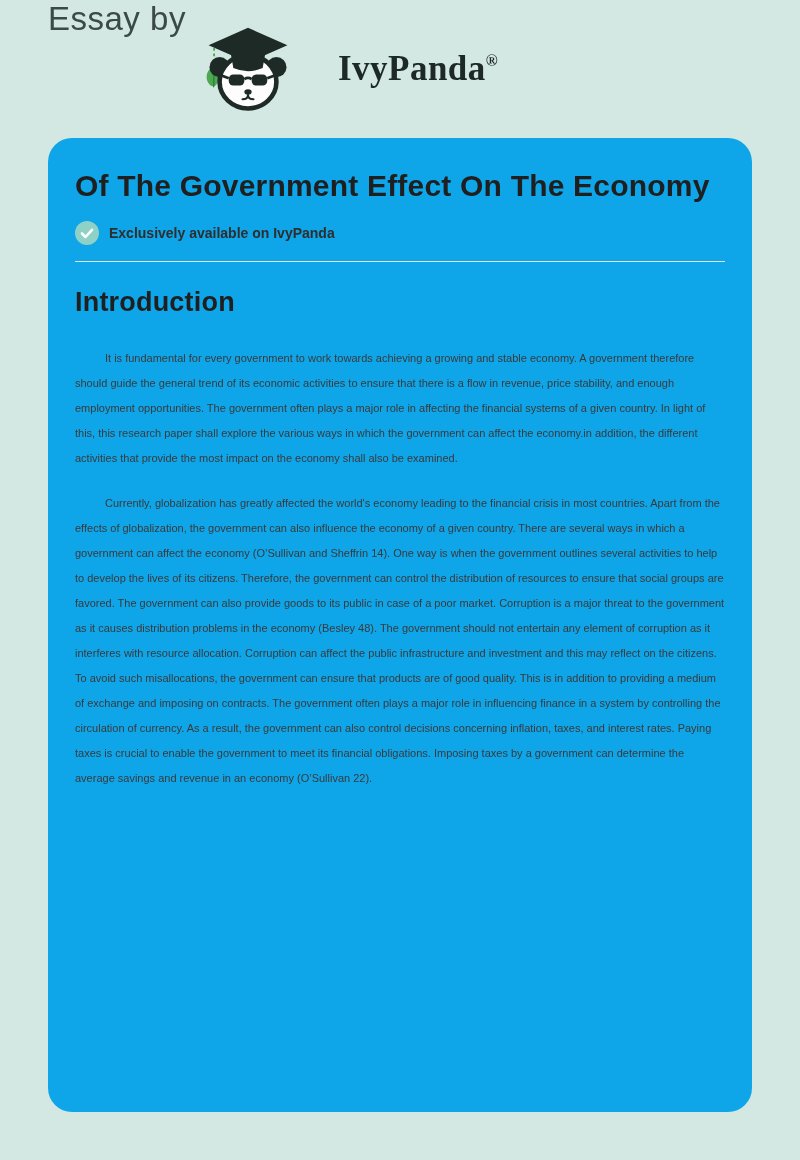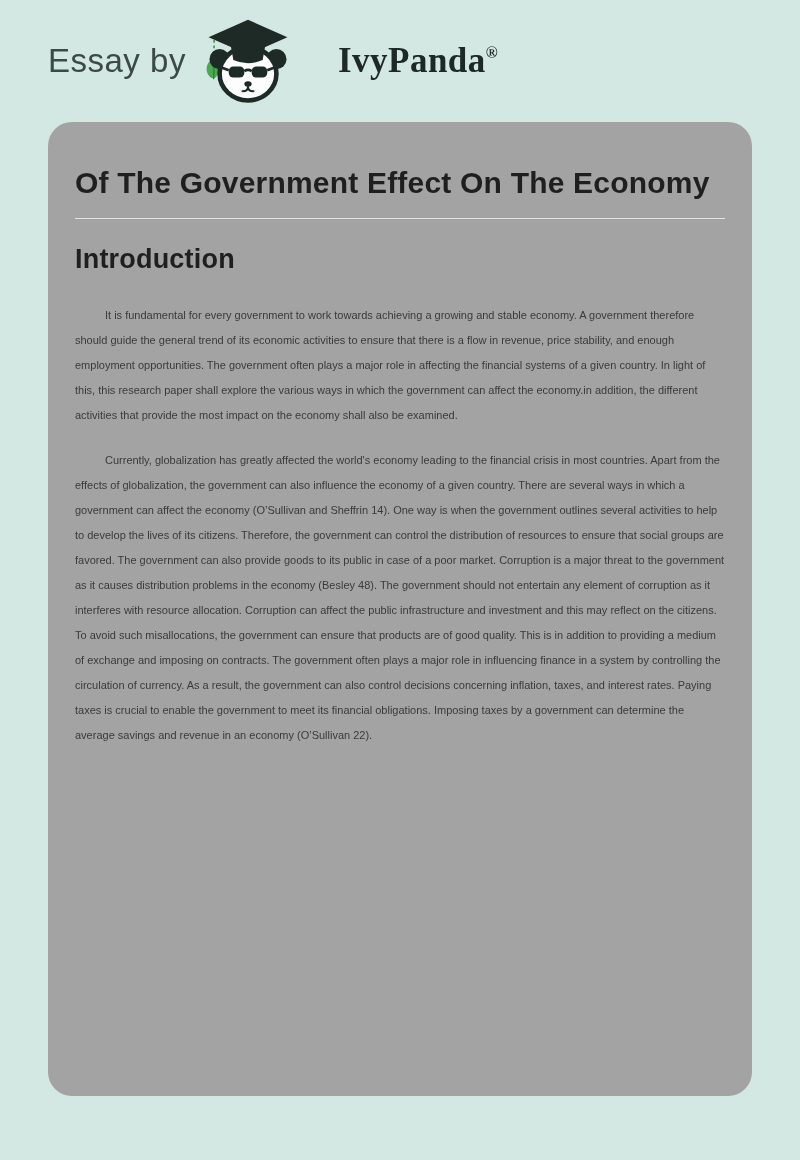--- a/index.html
+++ b/index.html
@@ -14,9 +14,8 @@
 
   
   .site-header {
-    height: 122px;
+    height: 138px;
     display: flex;
-    align-items: center;
     padding-left: 48px;
   }
   .essay-by {

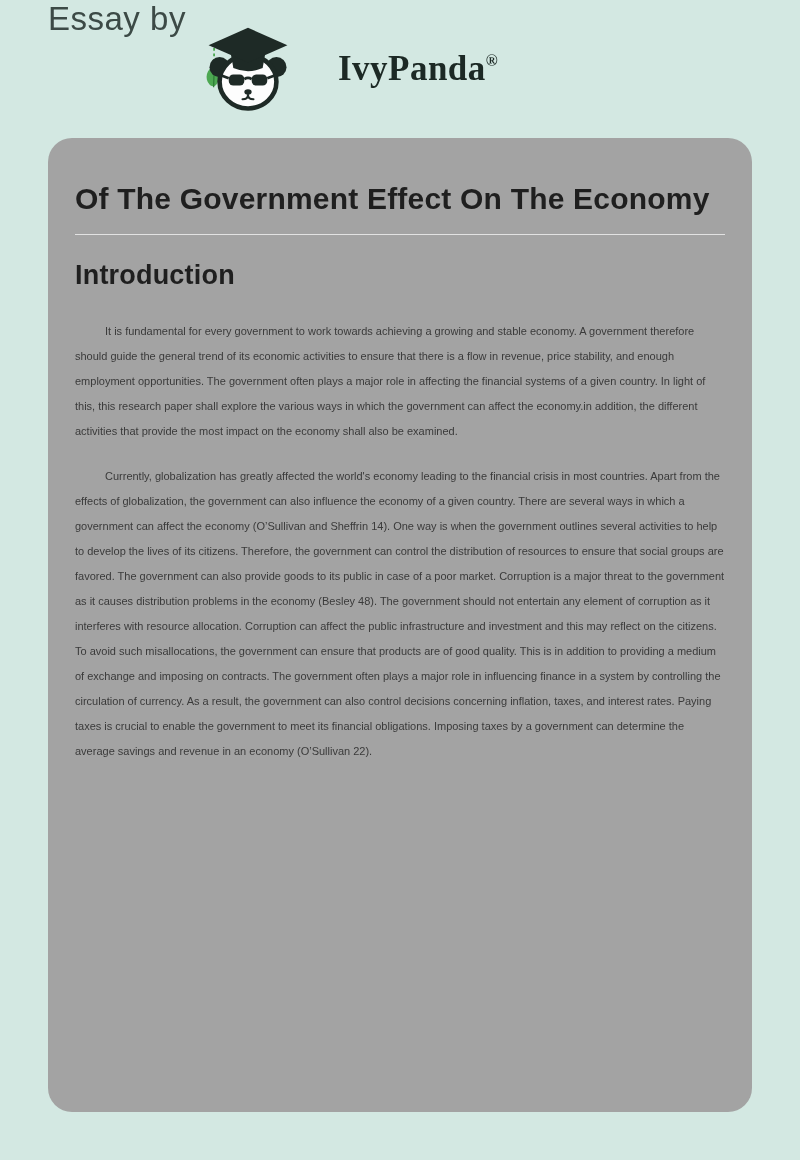--- a/index.html
+++ b/index.html
@@ -48,9 +48,9 @@
     width: 704px;
     margin: 0 48px;
     min-height: 974px;
-    background: #a3a3a3;
+    background: #0ea5e9;
     border-radius: 24px;
-    padding: 39px 27px 21px 27px;
+    padding: 26px 27px 21px 27px;
   }
   .essay-title {
     font-size: 30px;

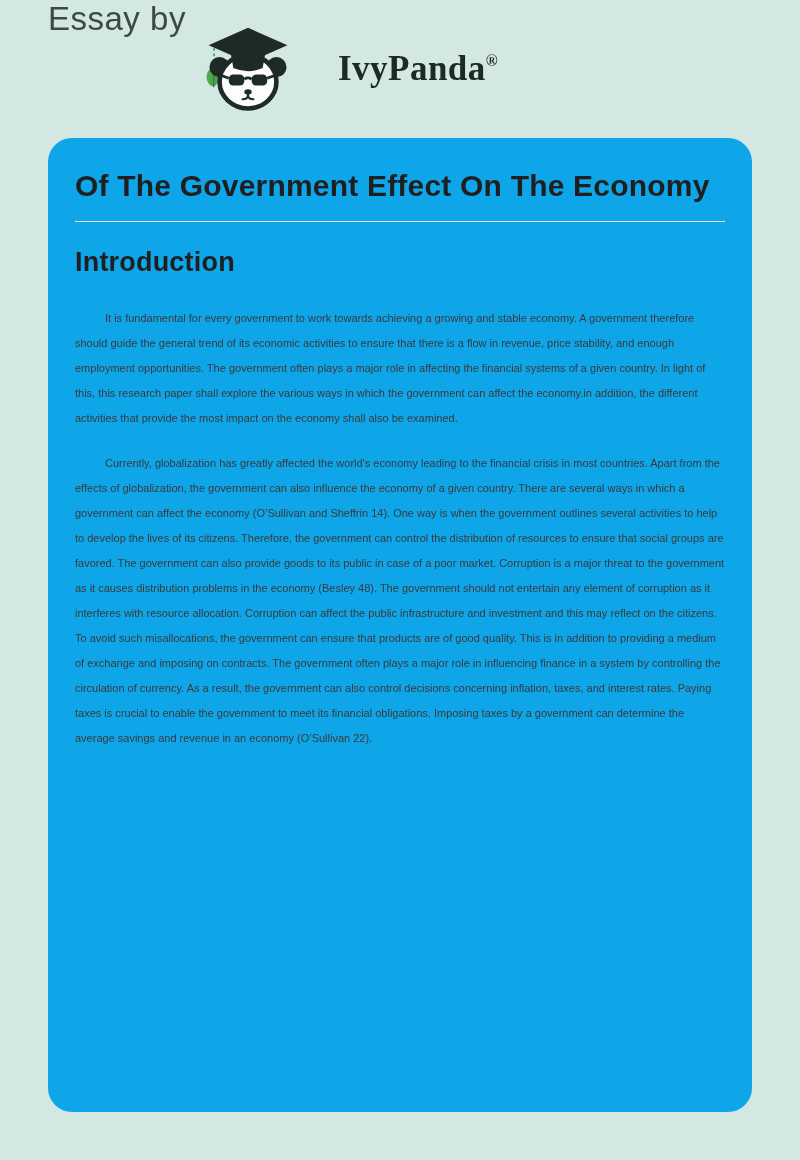--- a/index.html
+++ b/index.html
@@ -136,6 +136,15 @@
 <main class="essay-card">
   <h1 class="essay-title">Of The Government Effect On The Economy</h1>
 
+  <div class="badge-row">
+    <span class="badge-check">
+      <svg width="24" height="24" viewBox="0 0 24 24" aria-hidden="true">
+        <circle cx="12" cy="12" r="12" fill="#8ed1c6"></circle>
+        <path d="M7 12.5 L10.5 16 L17 8.8" fill="none" stroke="#ffffff" stroke-width="2.6" stroke-linecap="round" stroke-linejoin="round"></path>
+      </svg>
+    </span>
+    <span class="badge-label">Exclusively available on IvyPanda</span>
+  </div>
 
   <hr class="divider">
 

